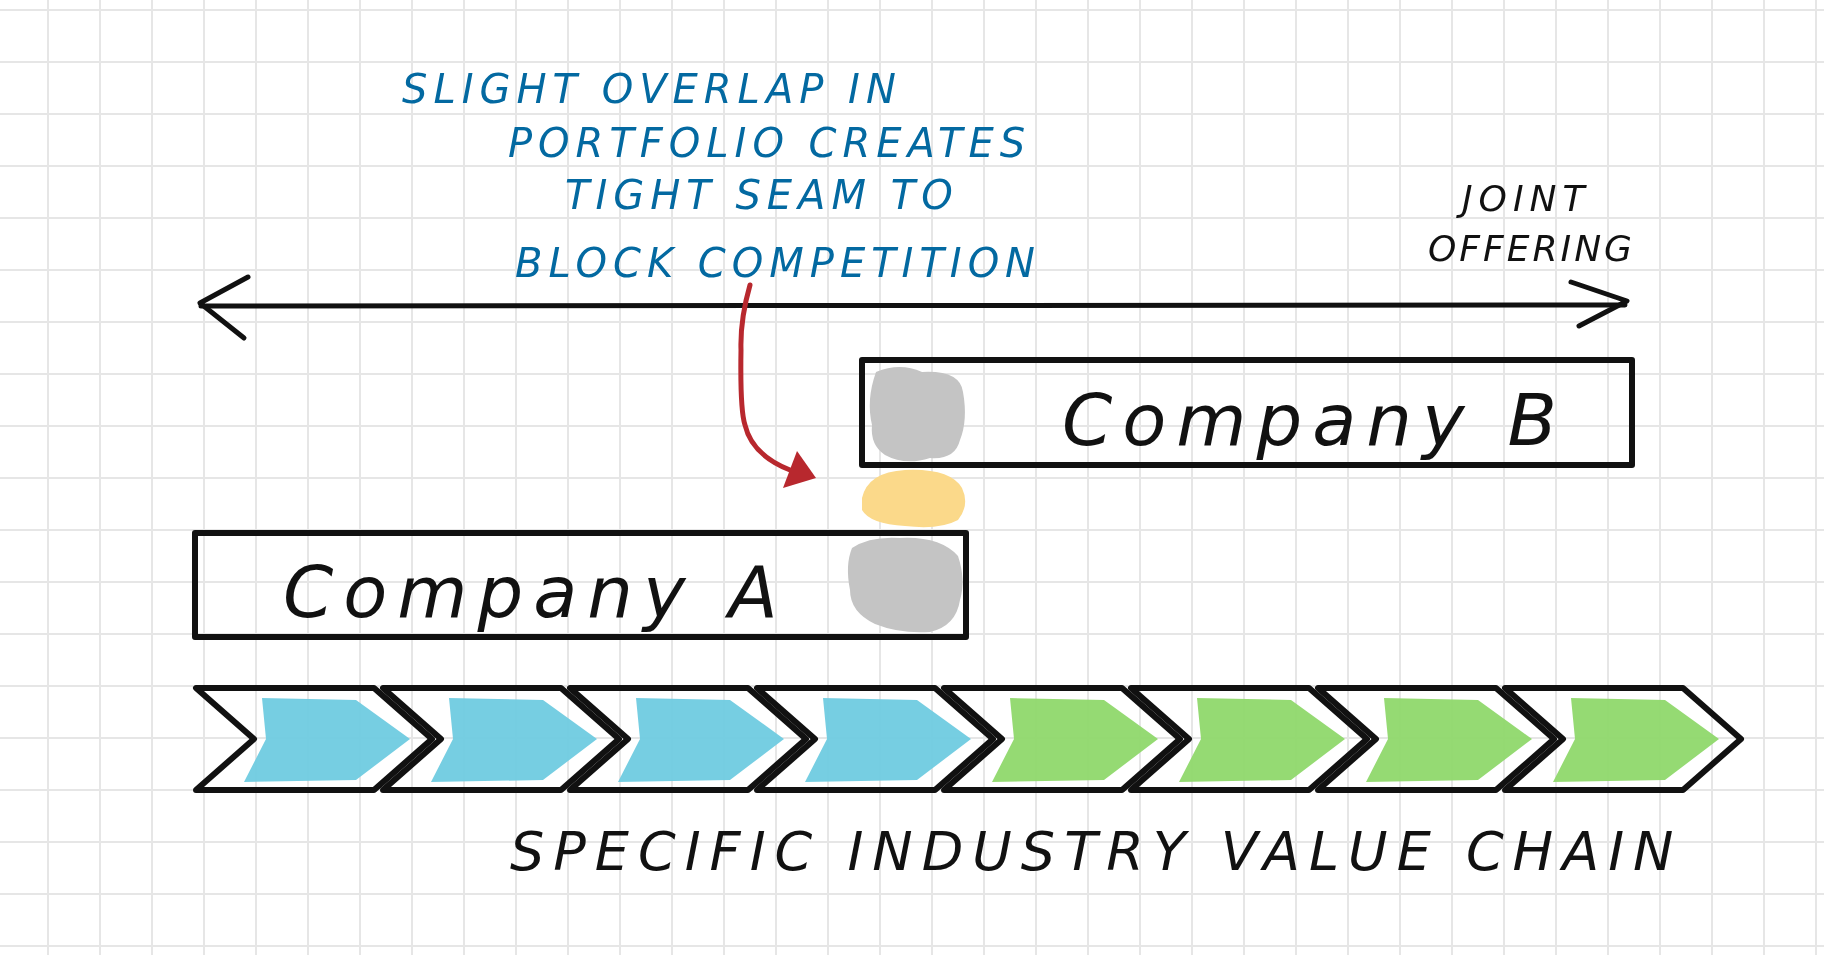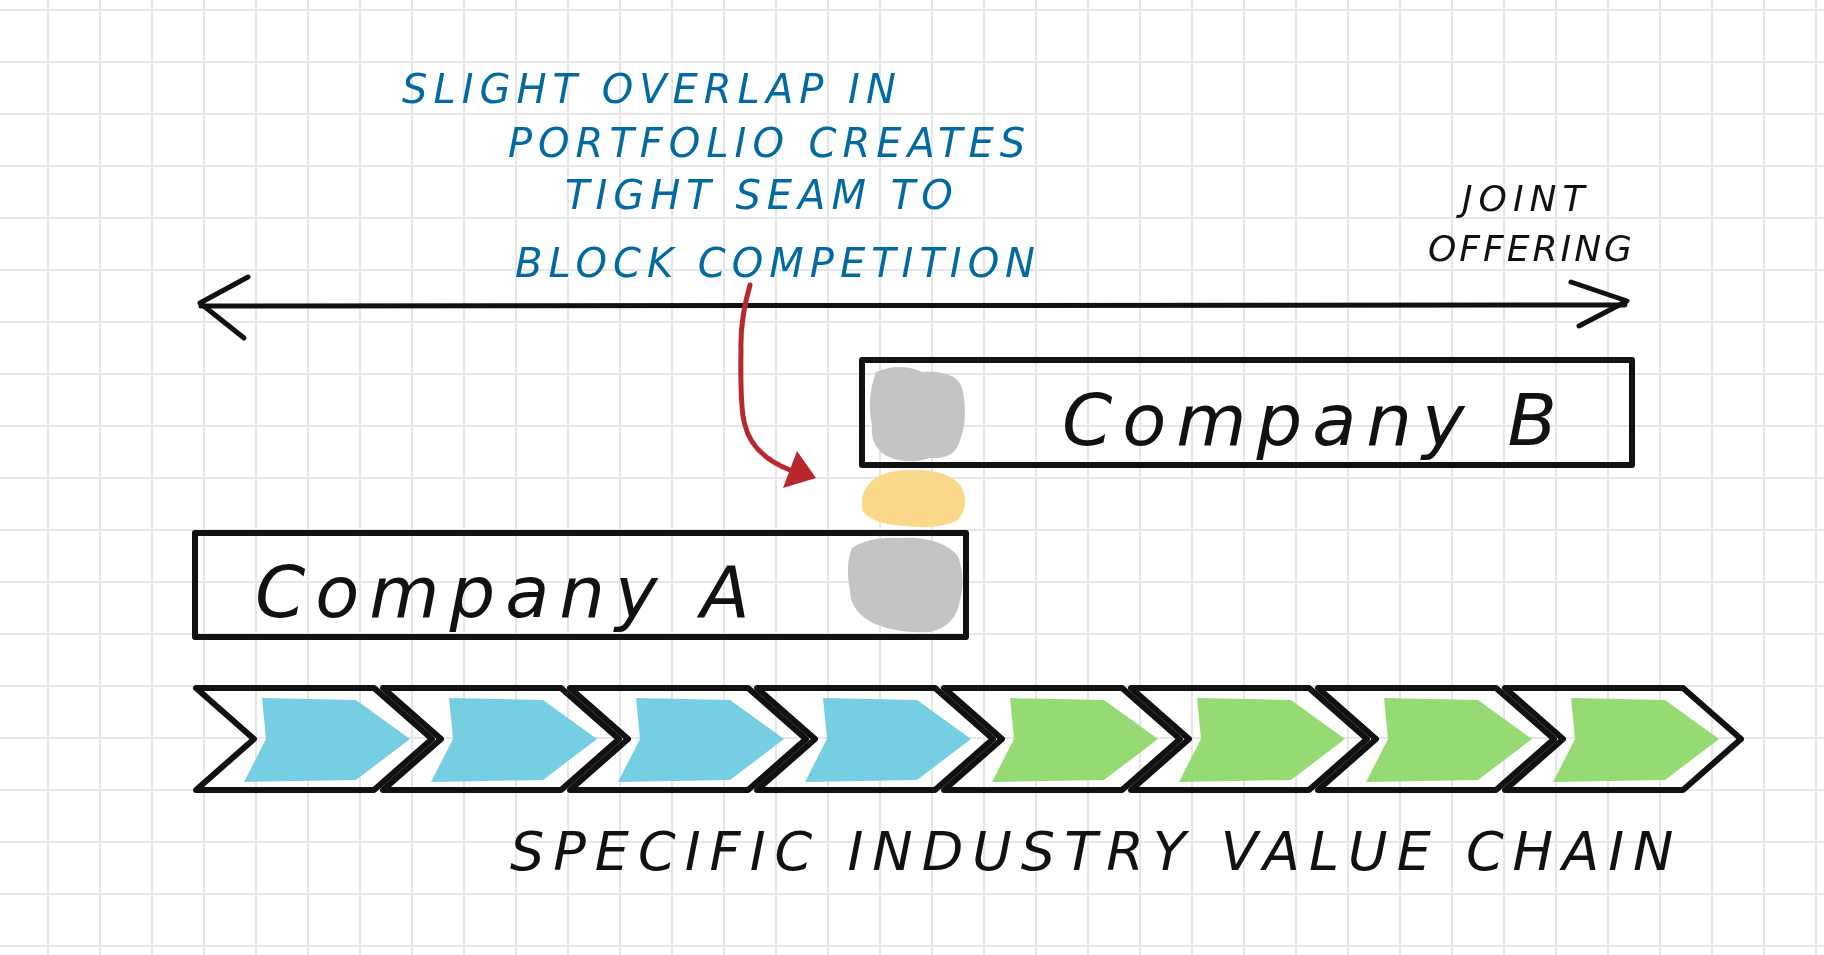--- a/index.html
+++ b/index.html
@@ -102,7 +102,7 @@
 </div>
 
 <div class="box-label" style="left:1062px; top:378px;">Company B</div>
-<div class="box-label" style="left:255px; top:550px;">Company A</div>
+<div class="box-label" style="left:255px; top:550px;padding-left:28px;">Company A</div>
 
 <div class="hand black" style="left:510px; top:820px; font-size:54px; letter-spacing:9px;">specific industry value chain</div>
 

